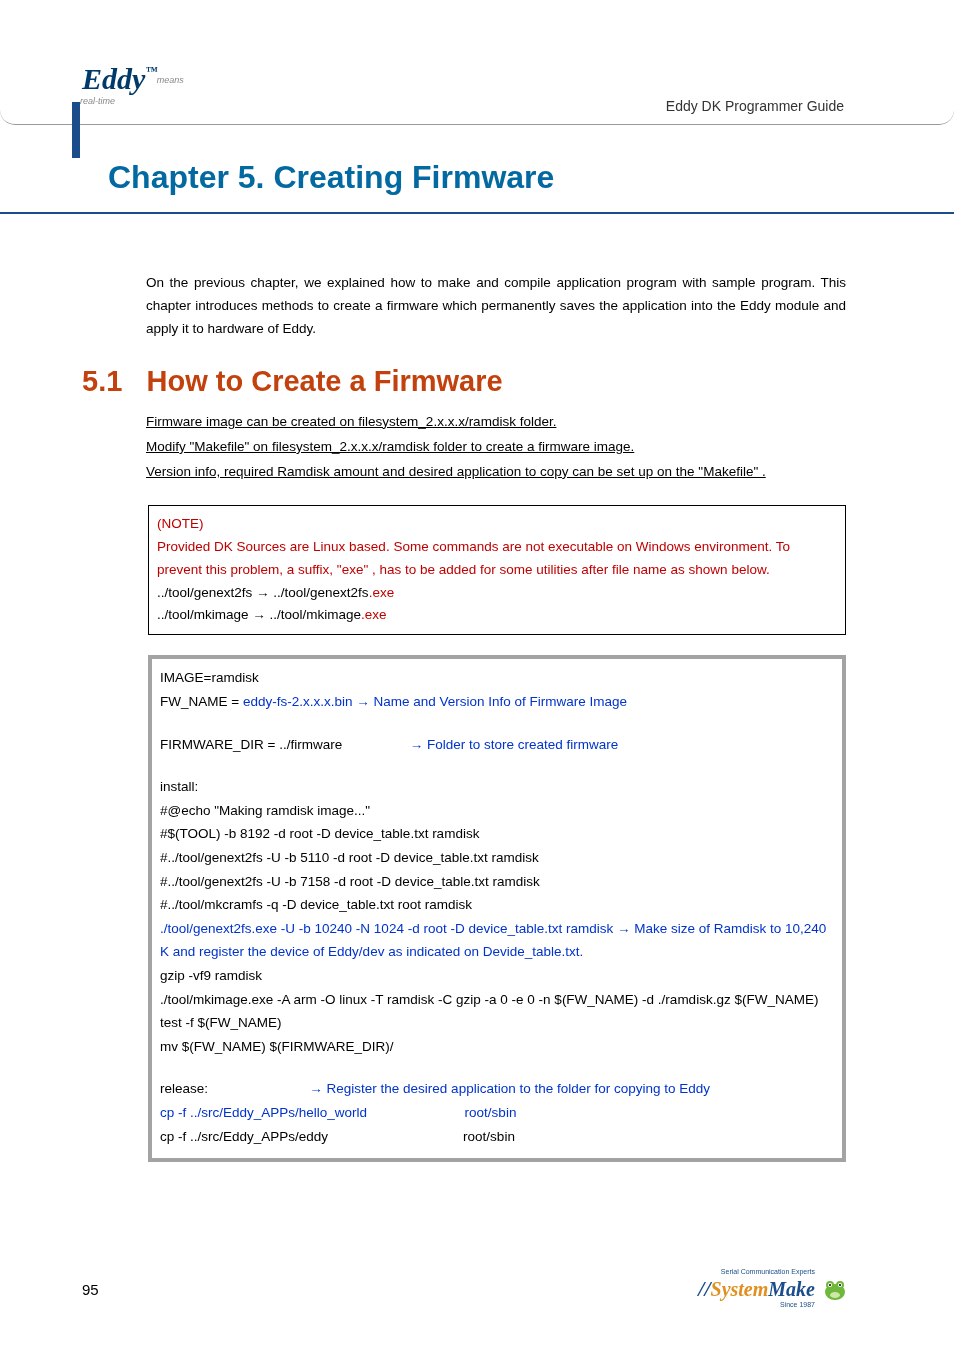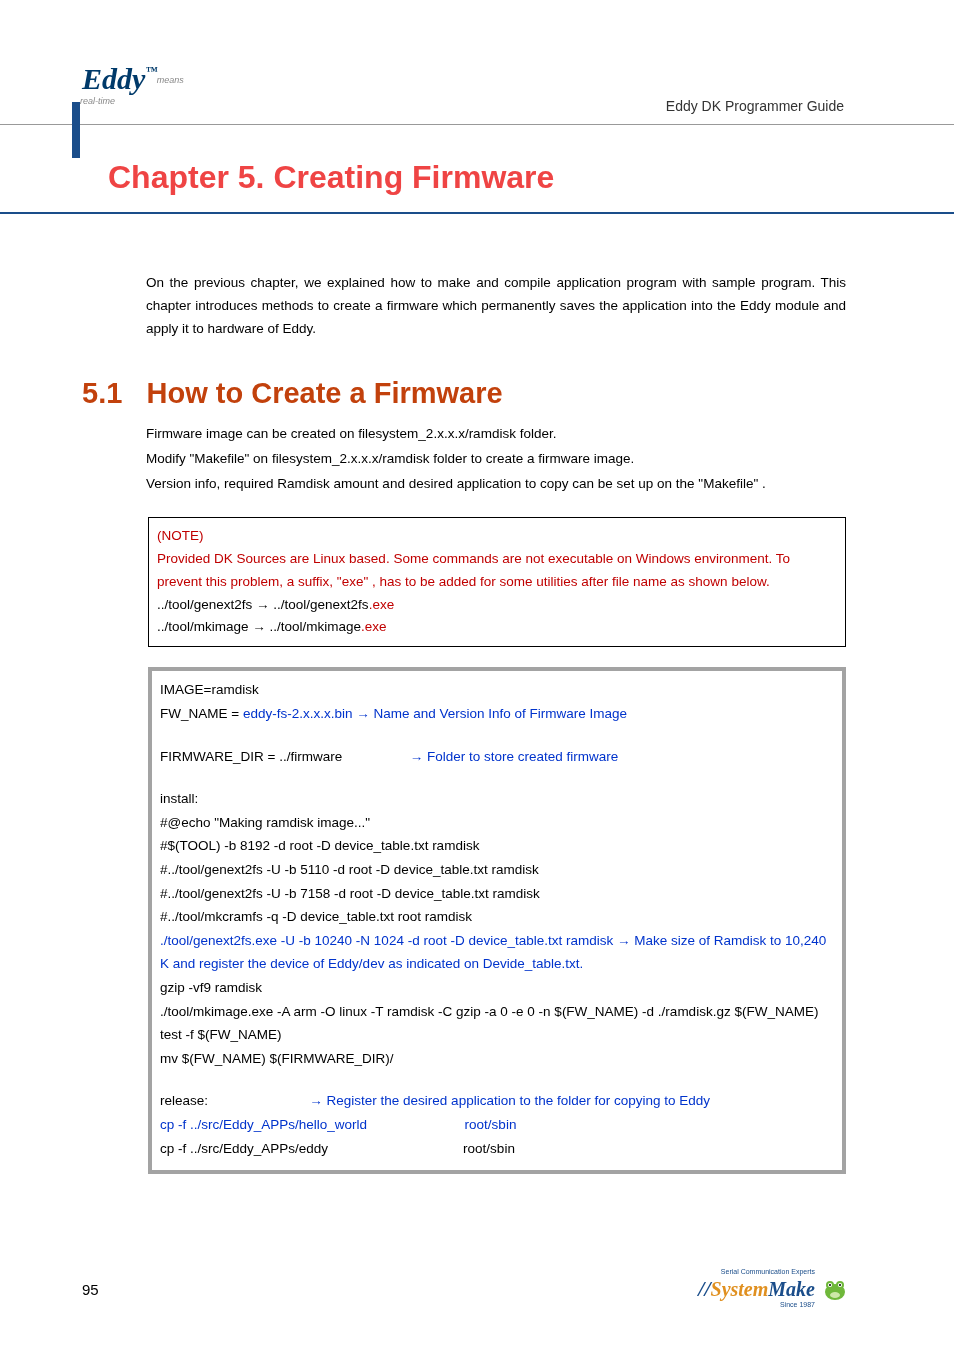--- a/index.html
+++ b/index.html
@@ -18,6 +18,7 @@
     padding: 62px 110px 10px 82px;
     border-bottom: 1px solid #999;
     margin: 0 0 0 0;
+    border-radius: 15px;
   }
   .logo {
     font-family: 'Times New Roman', serif;

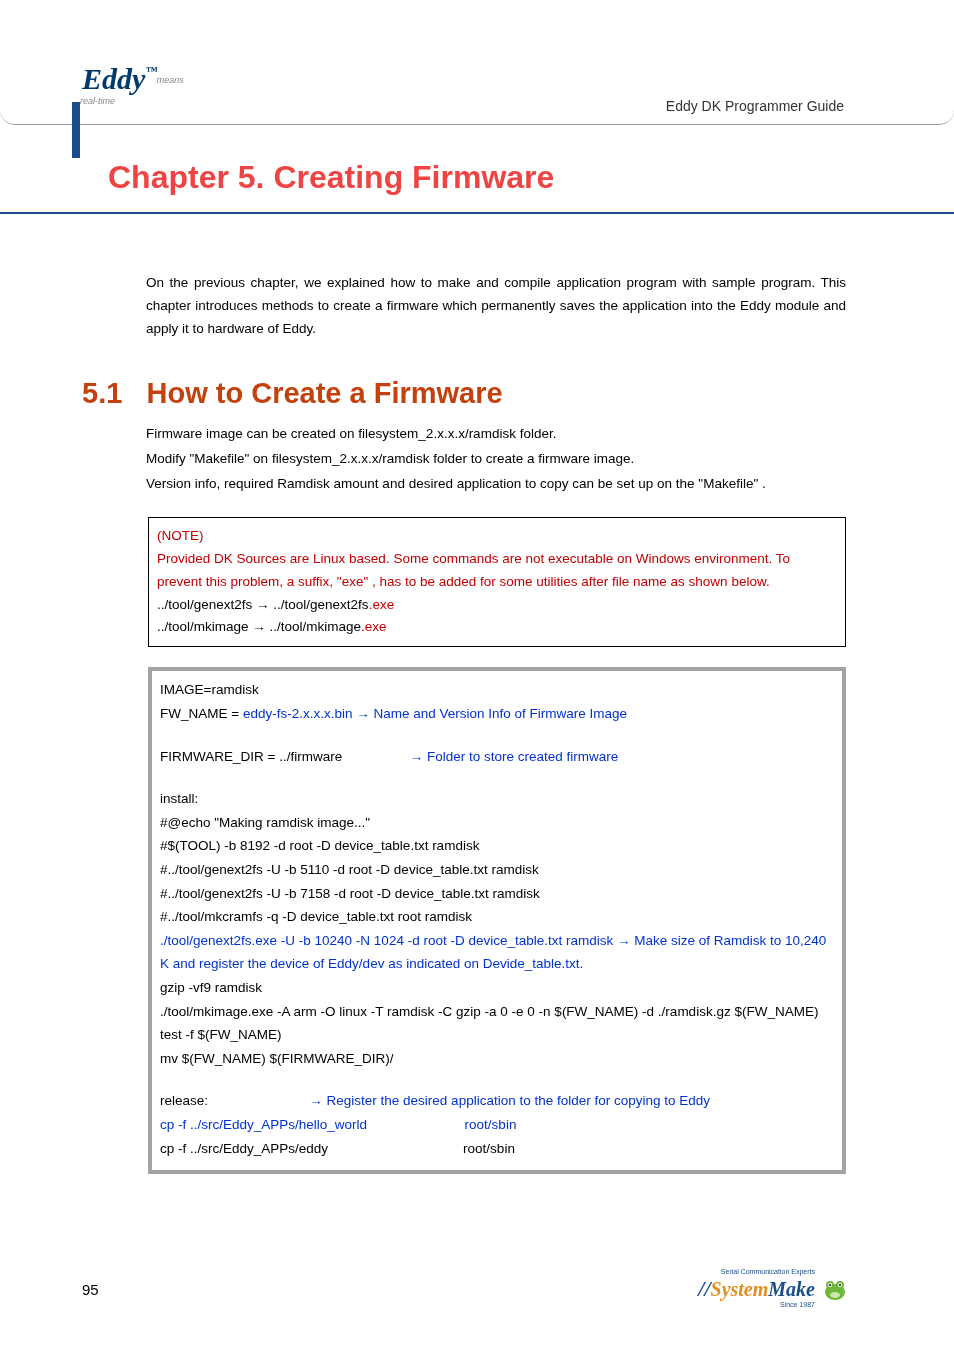--- a/index.html
+++ b/index.html
@@ -52,7 +52,7 @@
   .chapter-title {
     font-size: 32px;
     font-weight: bold;
-    color: #ef4444;
+    color: #0369a1;
     padding: 34px 0 16px 108px;
     border-bottom: 2px solid #1a4d8a;
     margin-bottom: 58px;

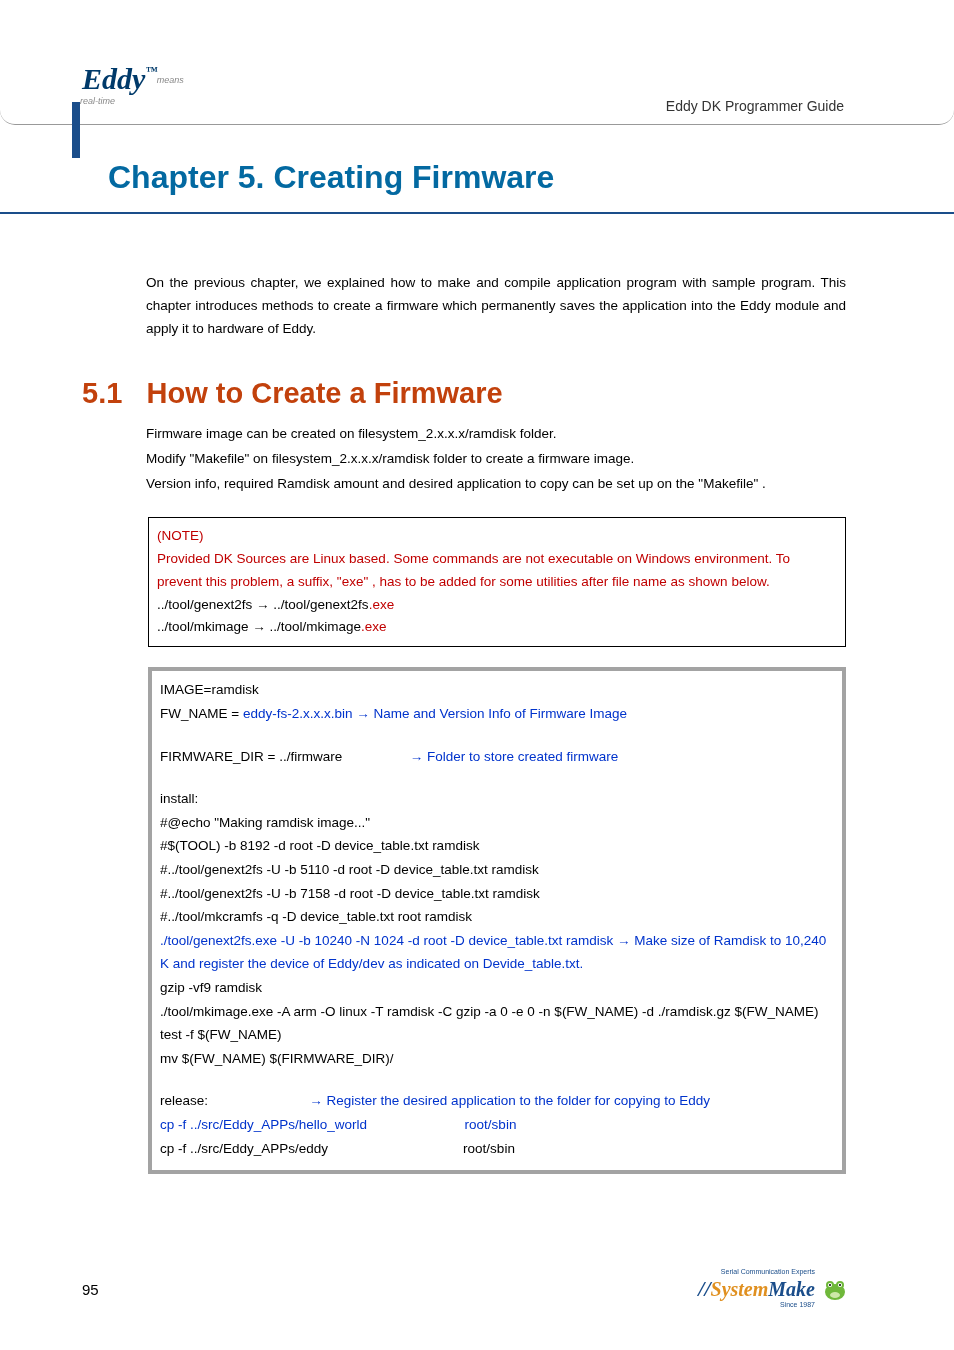--- a/index.html
+++ b/index.html
@@ -62,7 +62,7 @@
     font-size: 13.5px;
     line-height: 1.7;
     text-align: justify;
-    margin-bottom: 36px;
+    margin-bottom: 24px;
   }
   .section-title {
     padding: 0 0 0 82px;

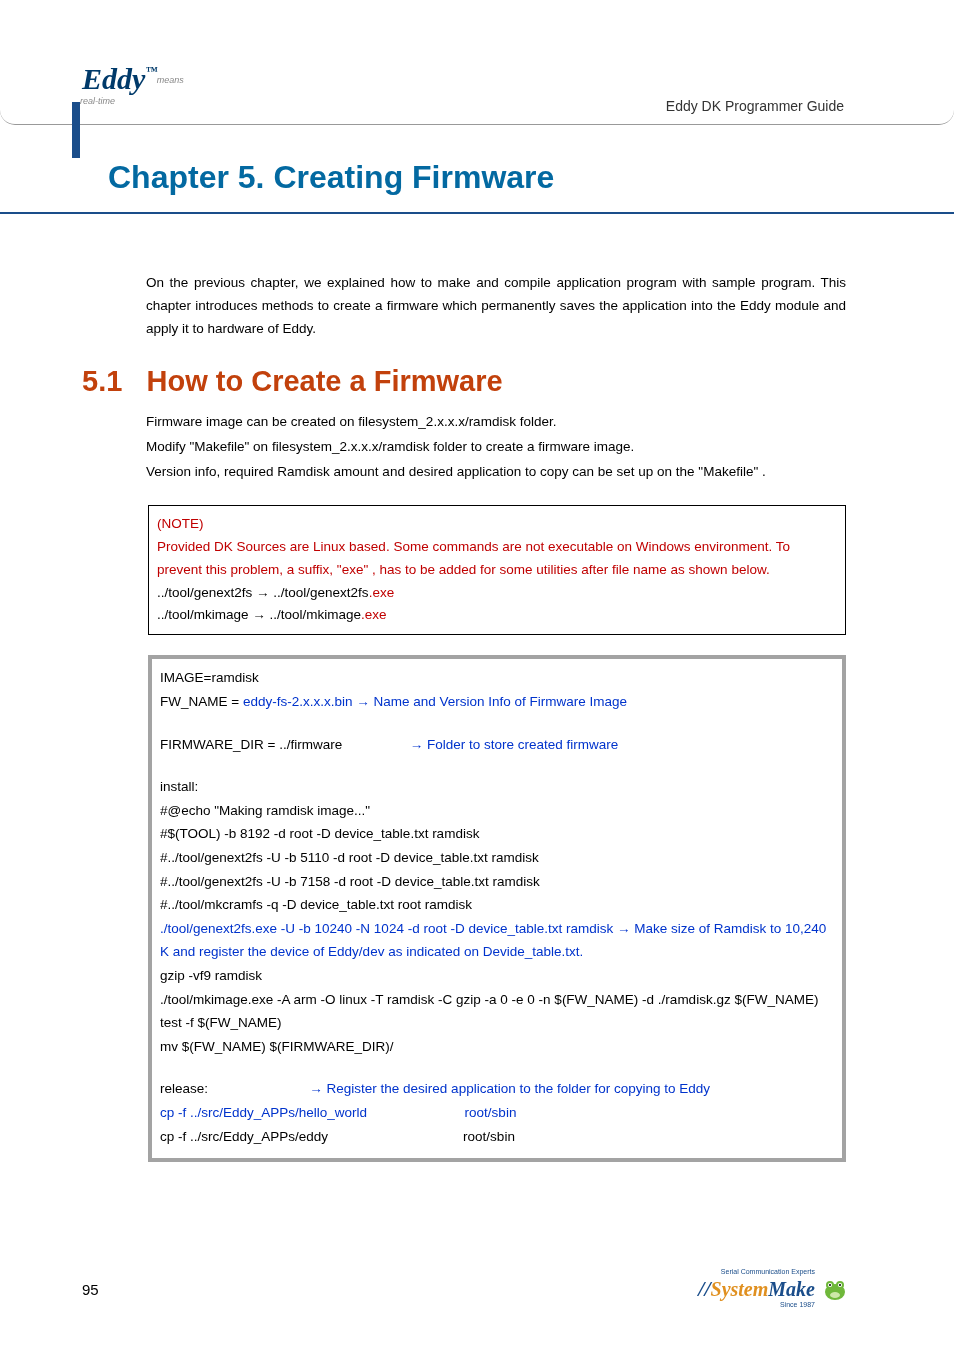--- a/index.html
+++ b/index.html
@@ -76,6 +76,7 @@
     font-size: 13.5px;
     line-height: 1.85;
     margin-bottom: 20px;
+    text-decoration: underline;
   }
   .note-box {
     margin: 0 108px 20px 148px;

